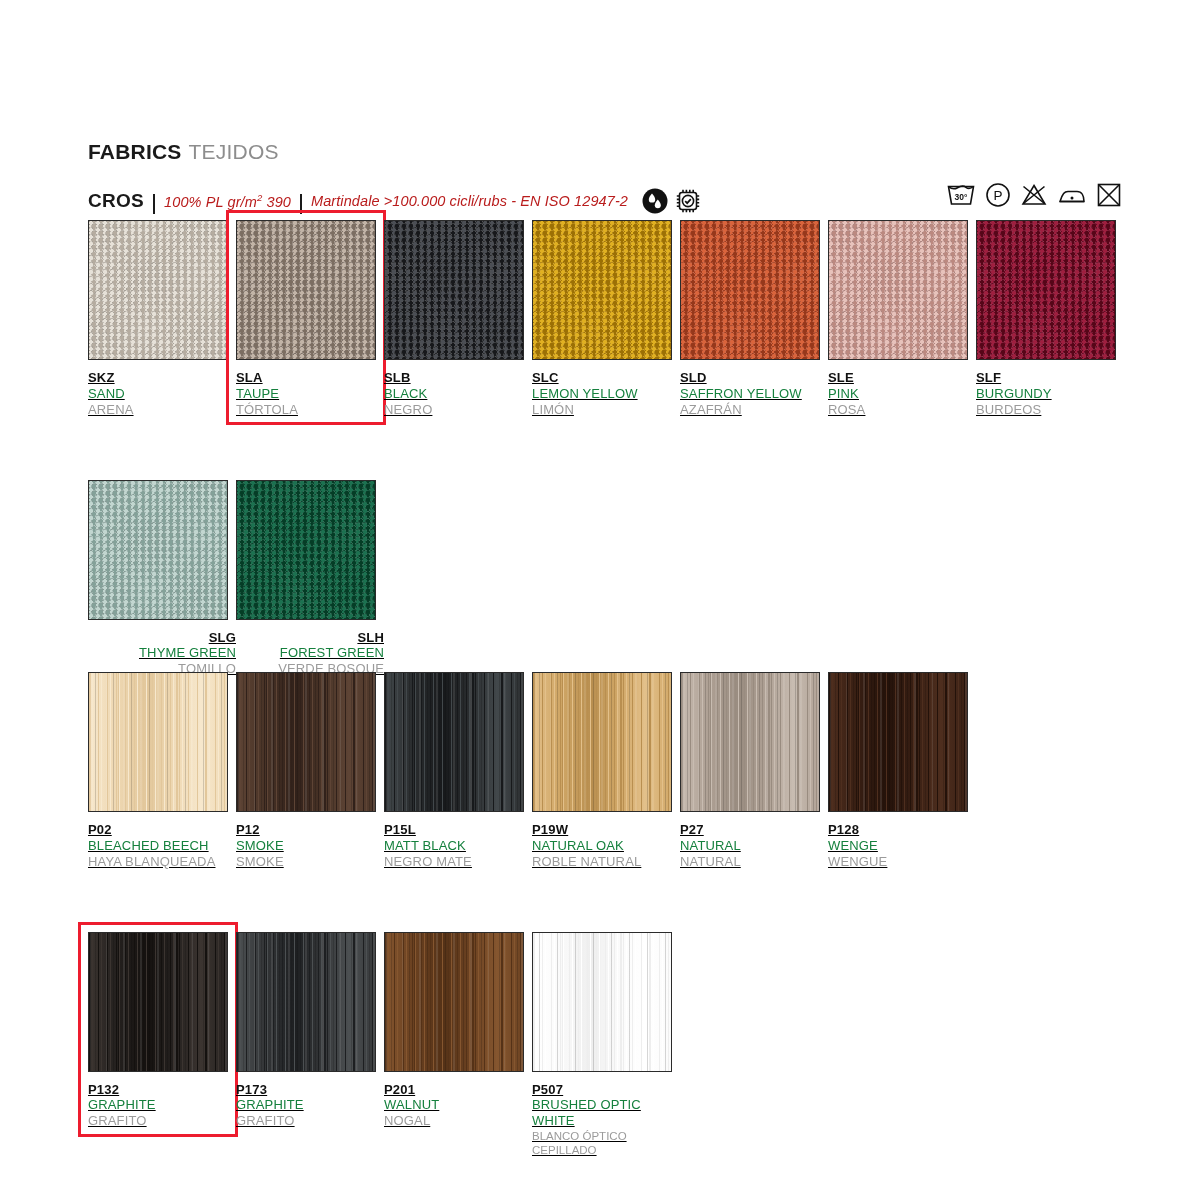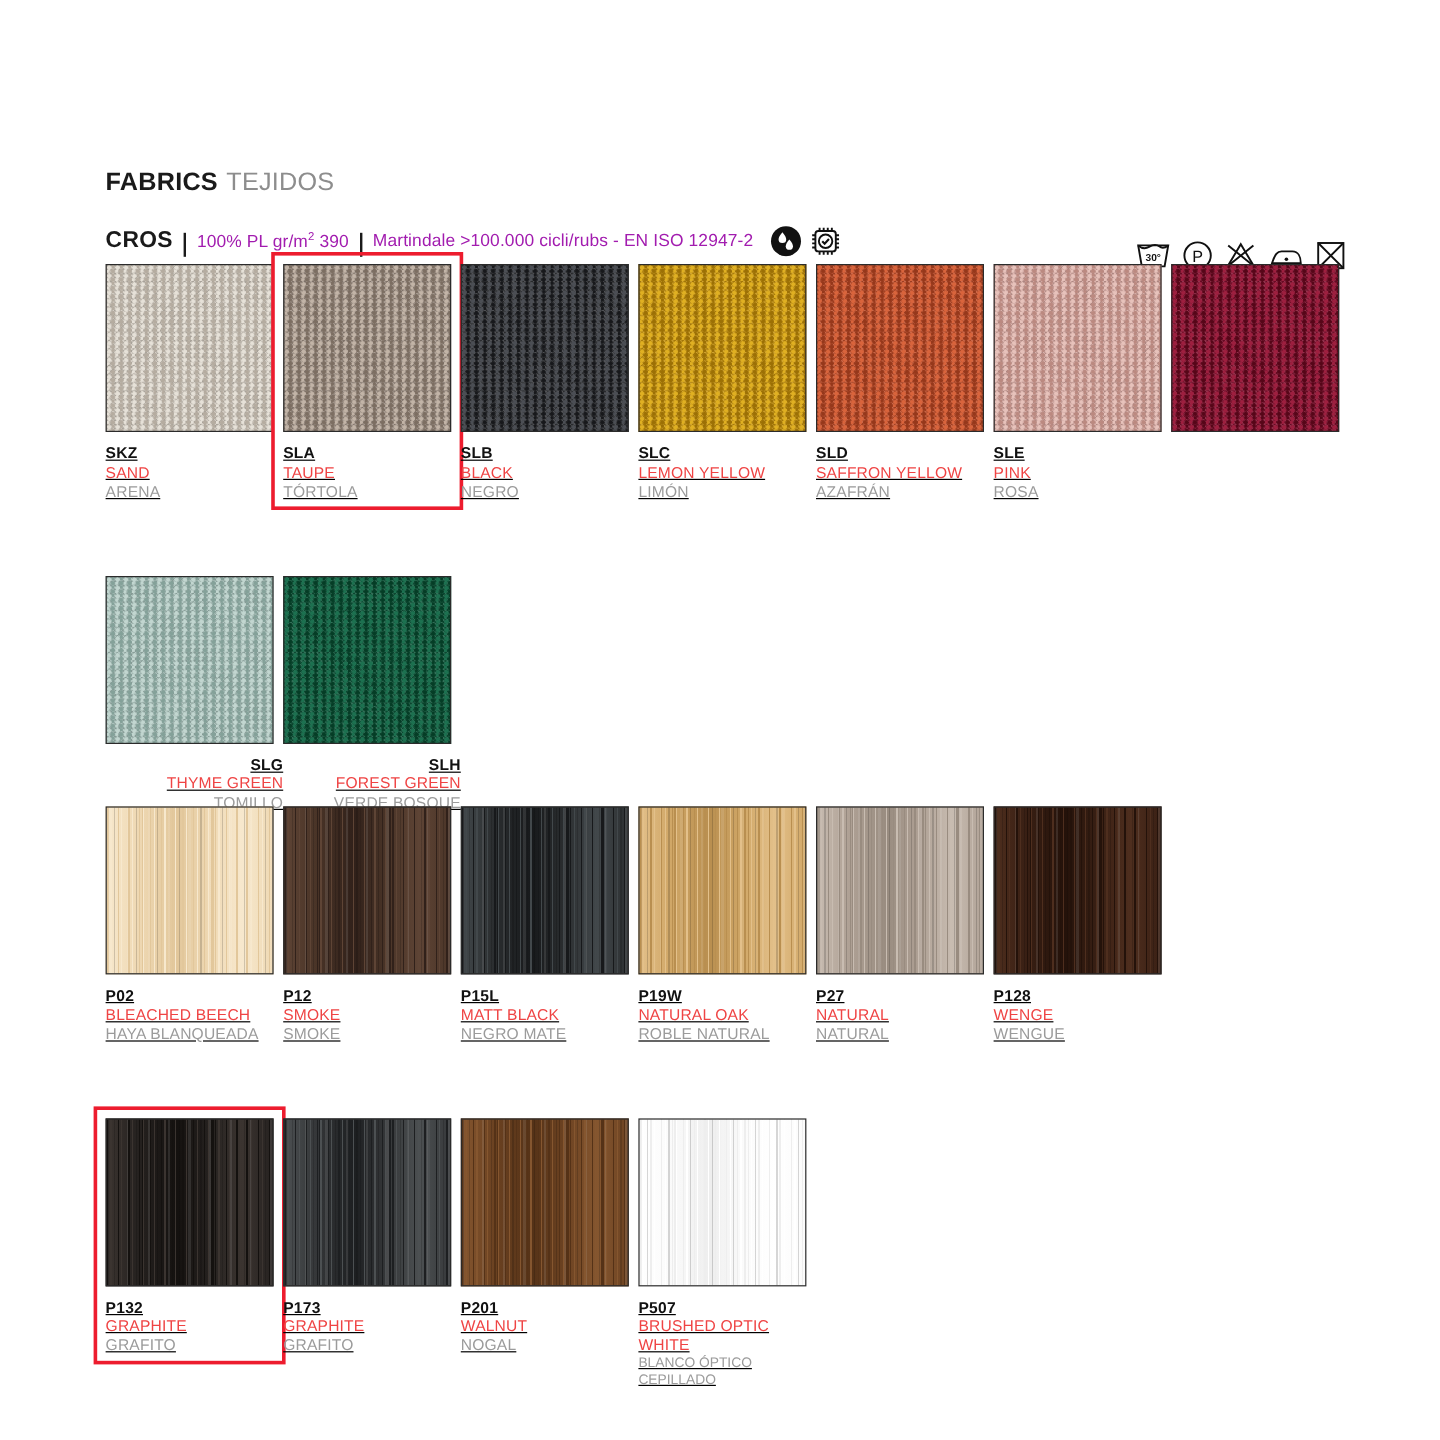--- a/index.html
+++ b/index.html
@@ -24,7 +24,7 @@
   .spec-left{display:flex;align-items:baseline;gap:0;white-space:nowrap;}
   .spec-name{font-size:19px;font-weight:bold;color:#1a1a1a;letter-spacing:.3px;}
   .vbar{display:inline-block;width:2px;height:20px;background:#1a1a1a;margin:0 9px;position:relative;top:3px;}
-  .spec-txt{font-size:14.5px;color:#a21caf;letter-spacing:.1px;}
+  .spec-txt{font-size:14.5px;color:#b91c1c;letter-spacing:.1px;font-style:italic;}
   .spec-txt sup{font-size:9.5px;}
 
   .hdr-icons{display:flex;align-items:center;gap:7px;margin-left:14px;}

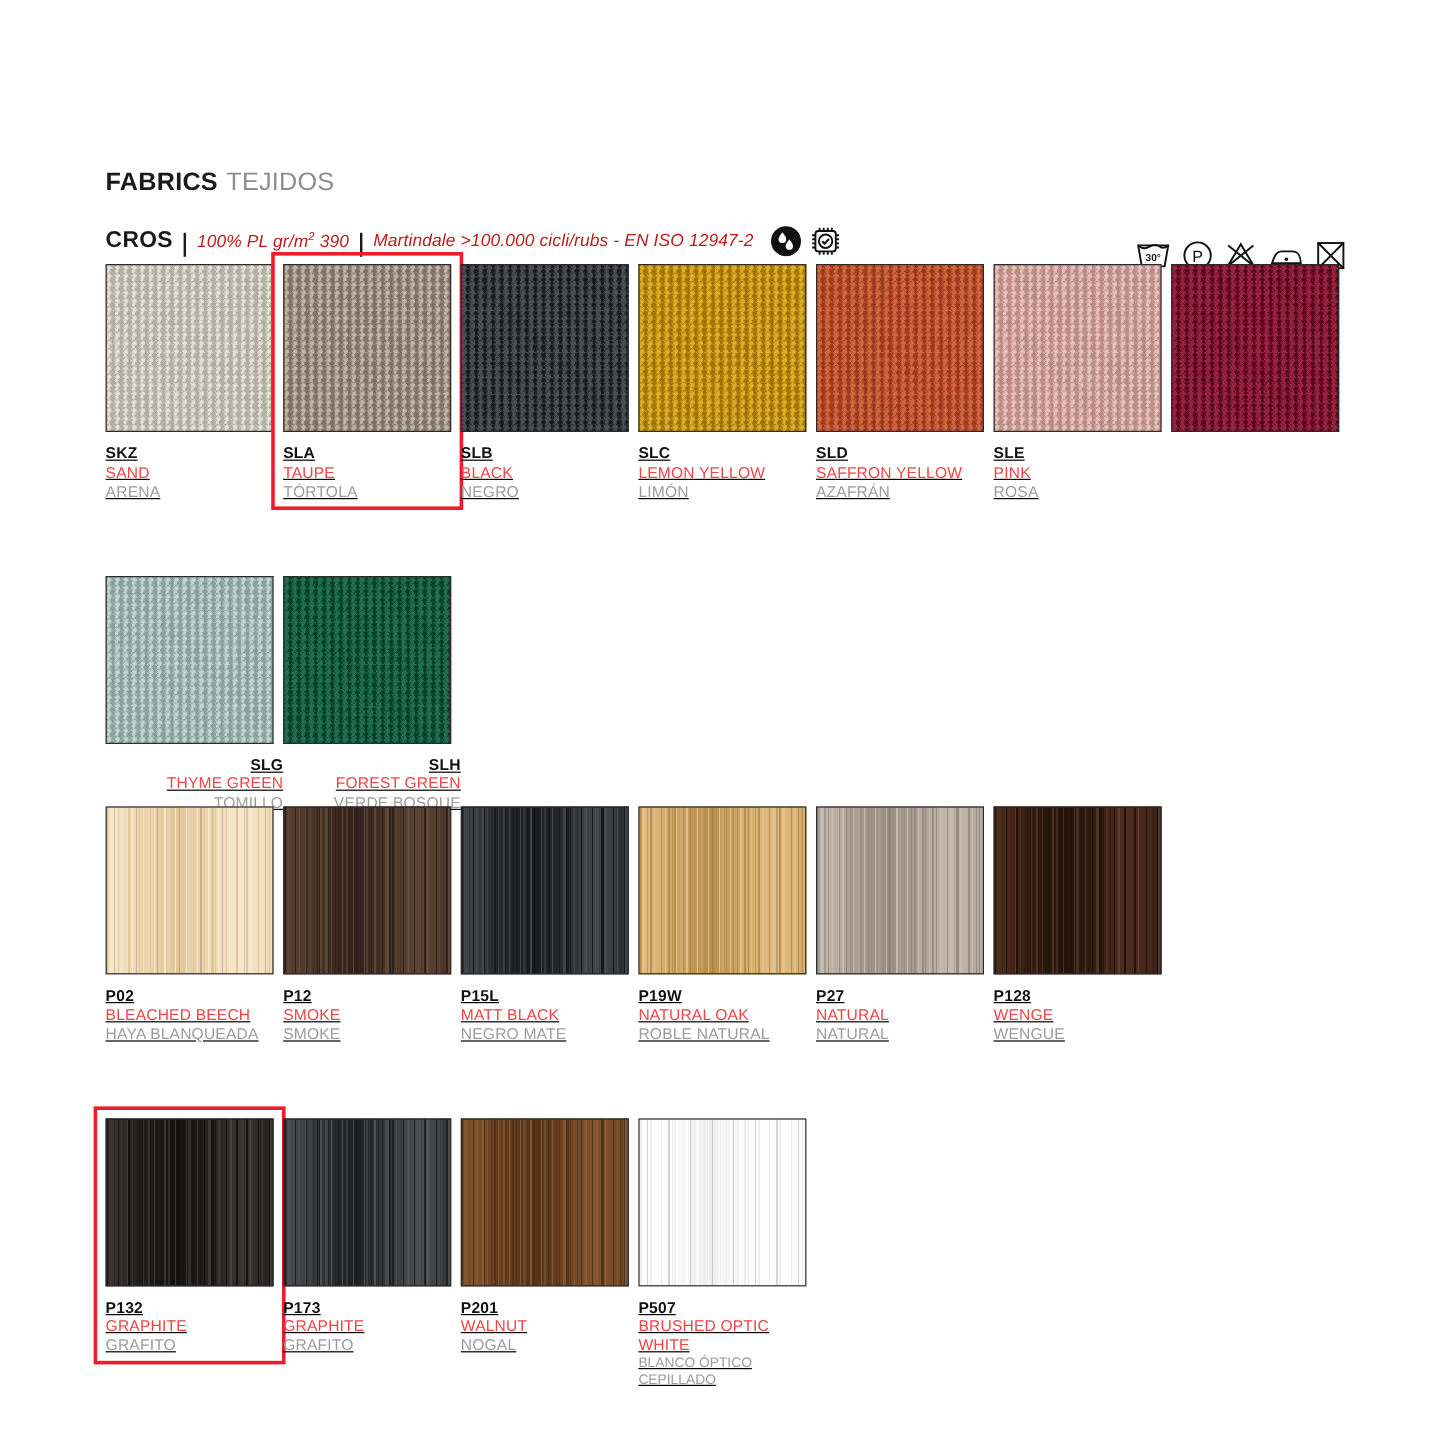--- a/index.html
+++ b/index.html
@@ -28,7 +28,7 @@
   .spec-txt sup{font-size:9.5px;}
 
   .hdr-icons{display:flex;align-items:center;gap:7px;margin-left:14px;}
-  .care-icons{position:absolute;right:78px;top:200px;display:flex;align-items:center;gap:9px;}
+  .care-icons{position:absolute;right:78px;top:182px;display:flex;align-items:center;gap:9px;}
 
   
   .grid{position:absolute;left:88px;}

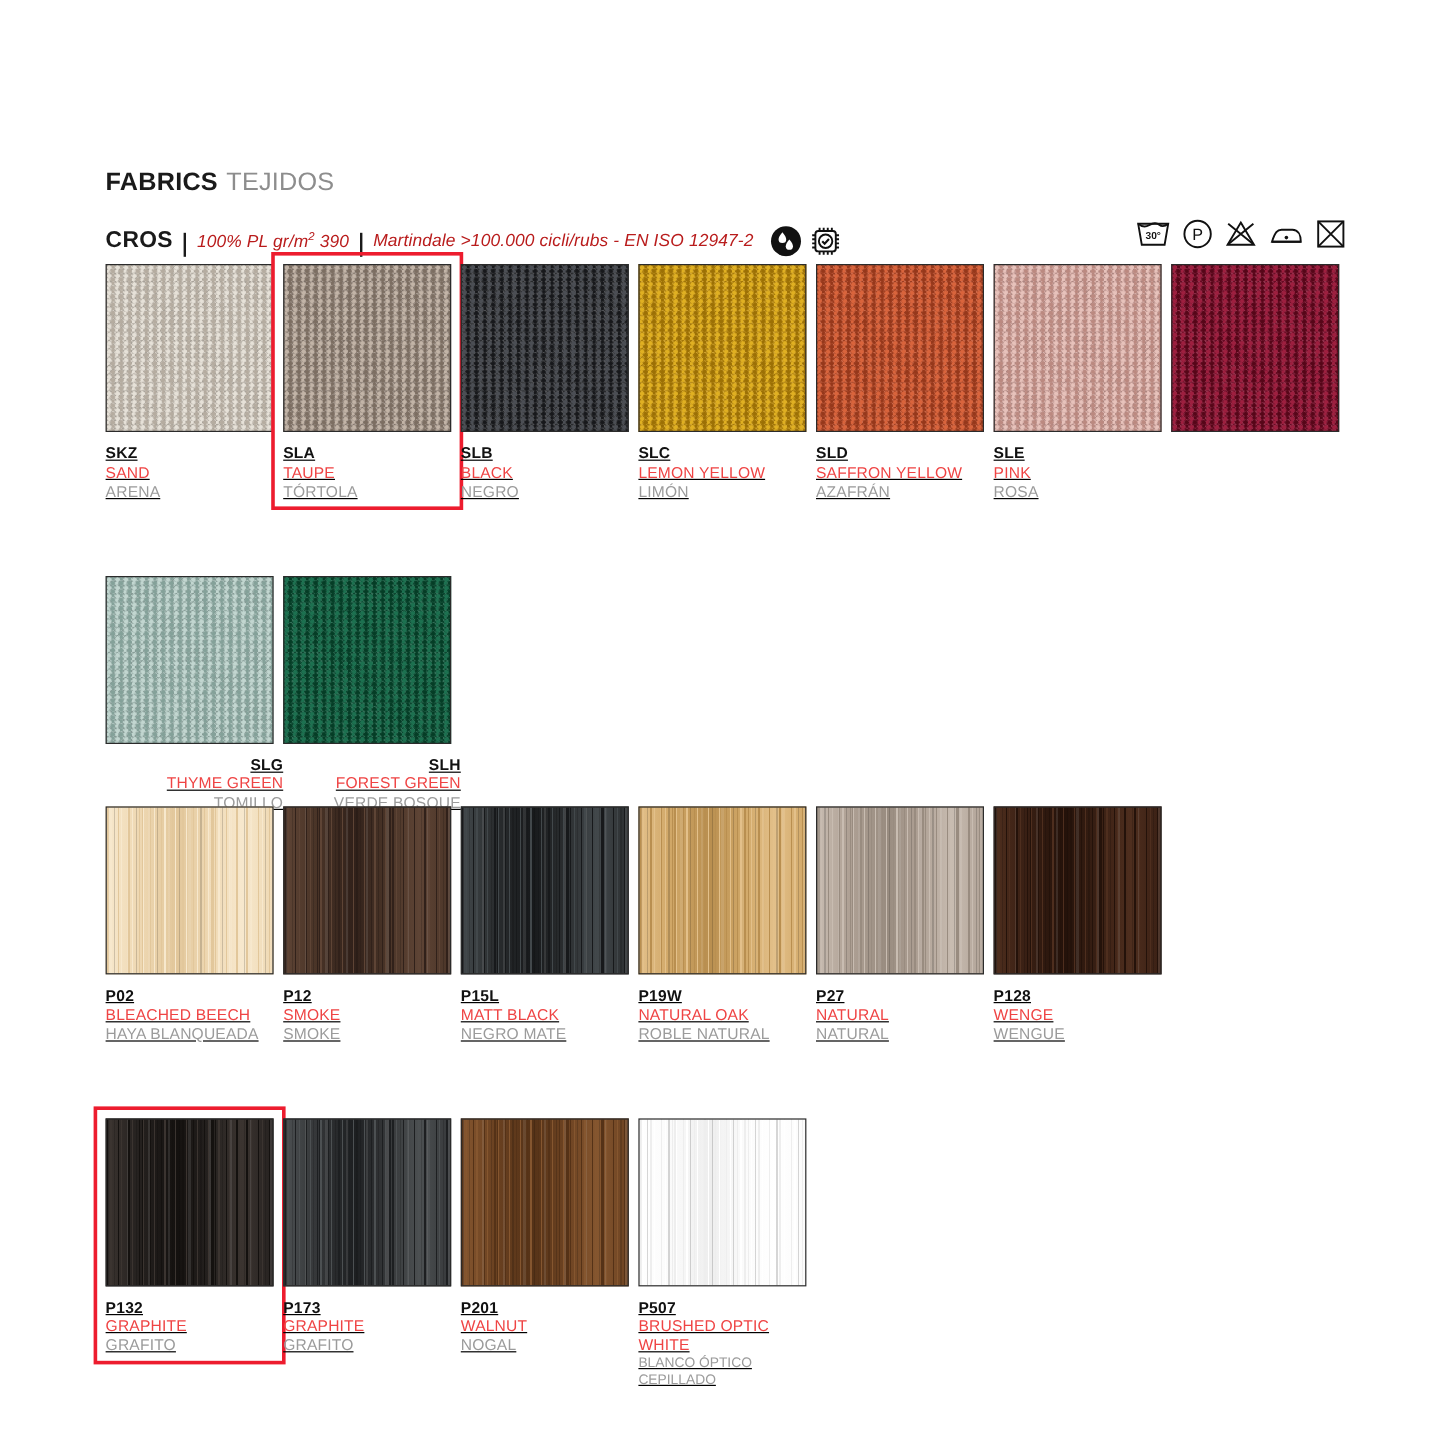--- a/index.html
+++ b/index.html
@@ -179,6 +179,11 @@
         </div>
         <div class="cell">
           <div class="swatch" style="background-image: radial-gradient(circle at 2px 2px, rgb(158, 31, 63) 0px, rgb(158, 31, 63) 1.6px, transparent 1.9px), radial-gradient(circle at 5px 5px, rgb(86, 6, 24) 0px, rgb(86, 6, 24) 1.6px, transparent 1.9px), radial-gradient(circle at 5px 1px, rgb(86, 6, 24) 0px, rgb(86, 6, 24) 1.2px, transparent 1.5px), radial-gradient(circle at 1px 5px, rgb(158, 31, 63) 0px, rgb(158, 31, 63) 1.2px, transparent 1.5px), repeating-linear-gradient(45deg, rgba(255, 255, 255, 0.1) 0px, rgba(255, 255, 255, 0.1) 1px, rgba(0, 0, 0, 0.1) 1px, rgba(0, 0, 0, 0.1) 2.4px), repeating-linear-gradient(-45deg, rgba(0, 0, 0, 0.09) 0px, rgba(0, 0, 0, 0.09) 1px, rgba(255, 255, 255, 0.07) 1px, rgba(255, 255, 255, 0.07) 2.4px), linear-gradient(rgb(125, 11, 42), rgb(125, 11, 42)); background-size: 7px 7px, 7px 7px, 7px 7px, 7px 7px, auto, auto, auto; background-color: rgb(125, 11, 42);"></div>
+          <div class="labels">
+            <div class="code">SLF</div>
+            <div class="en-name">BURGUNDY</div>
+            <div class="es-name">BURDEOS</div>
+          </div>
         </div>
       </div>
       <div class="row" style="margin-bottom: 62px; text-align: right;">

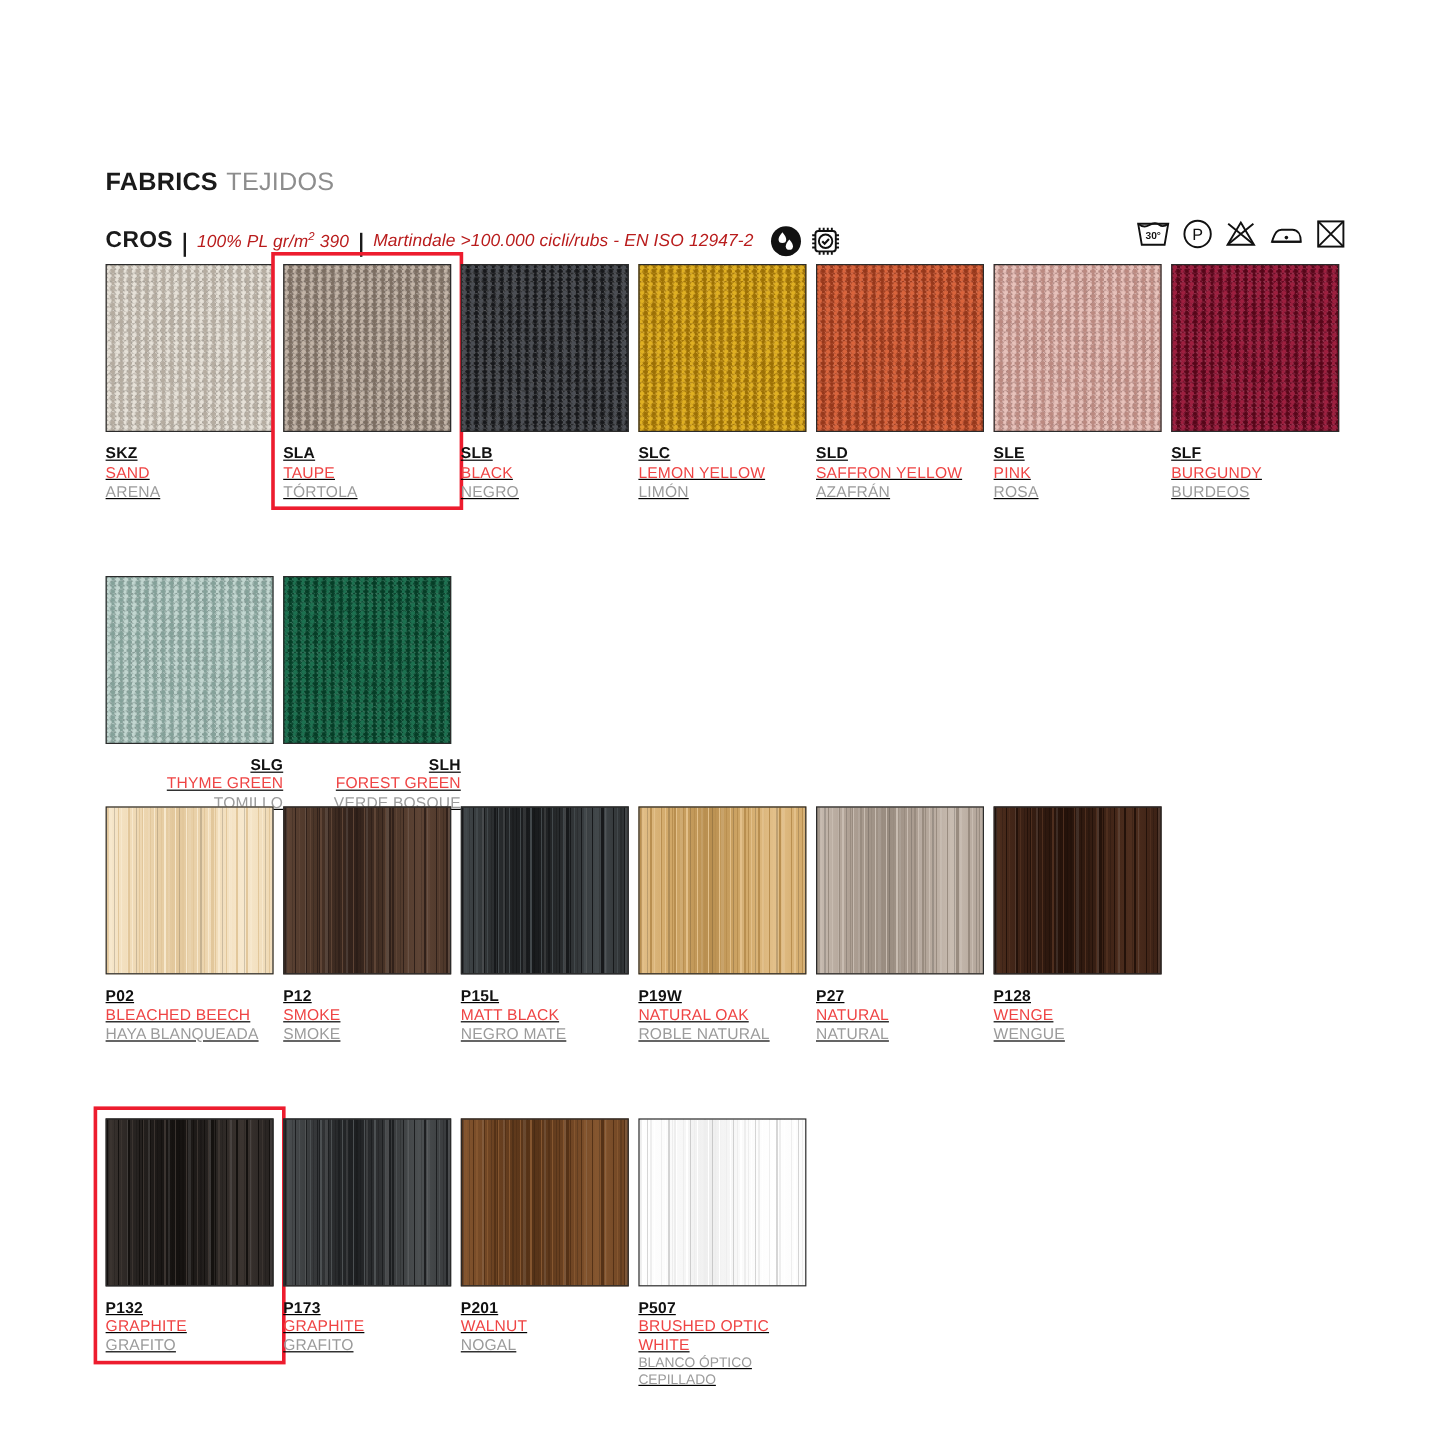--- a/index.html
+++ b/index.html
@@ -40,7 +40,7 @@
   }
   .labels{padding-top:10px;line-height:1.22;}
   .code{font-size:13px;font-weight:bold;color:#111;letter-spacing:.2px;}
-  .en-name{font-size:13px;color:#ef4444;letter-spacing:.15px;}
+  .en-name{font-size:13px;color:#15803d;letter-spacing:.15px;}
   .es-name{font-size:13px;color:#9b9b9b;letter-spacing:.15px;}
   .es-name.small{font-size:11.5px;letter-spacing:0;}
 

